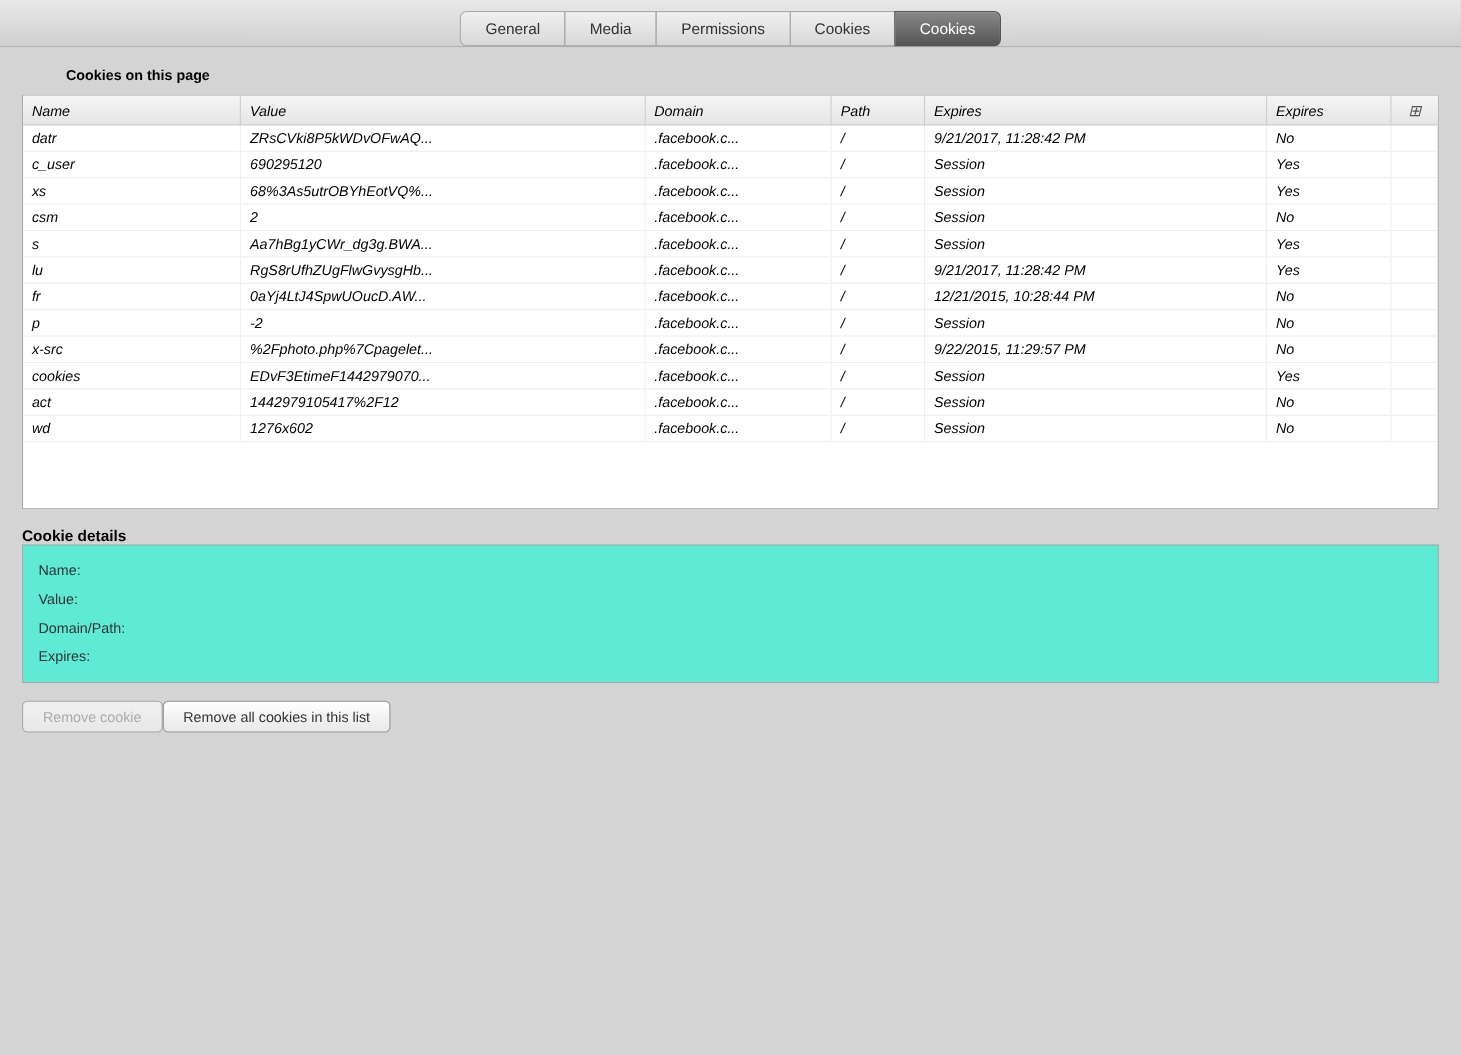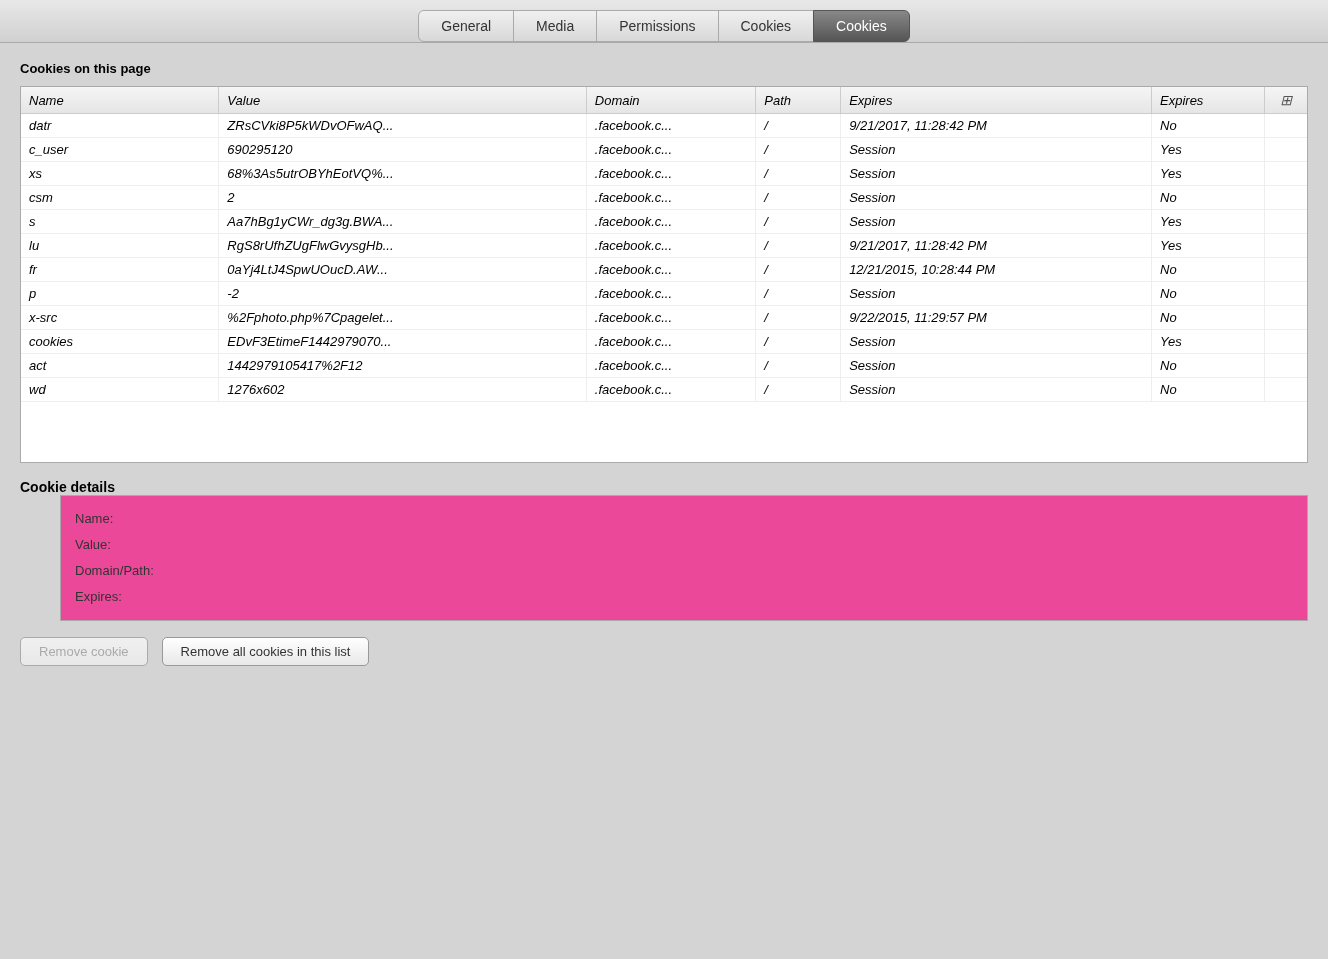--- a/index.html
+++ b/index.html
@@ -60,6 +60,7 @@
       font-weight: bold;
       font-size: 13px;
       margin-bottom: 10px;
+      margin-left: 40px;
     }
 
     .table-container {

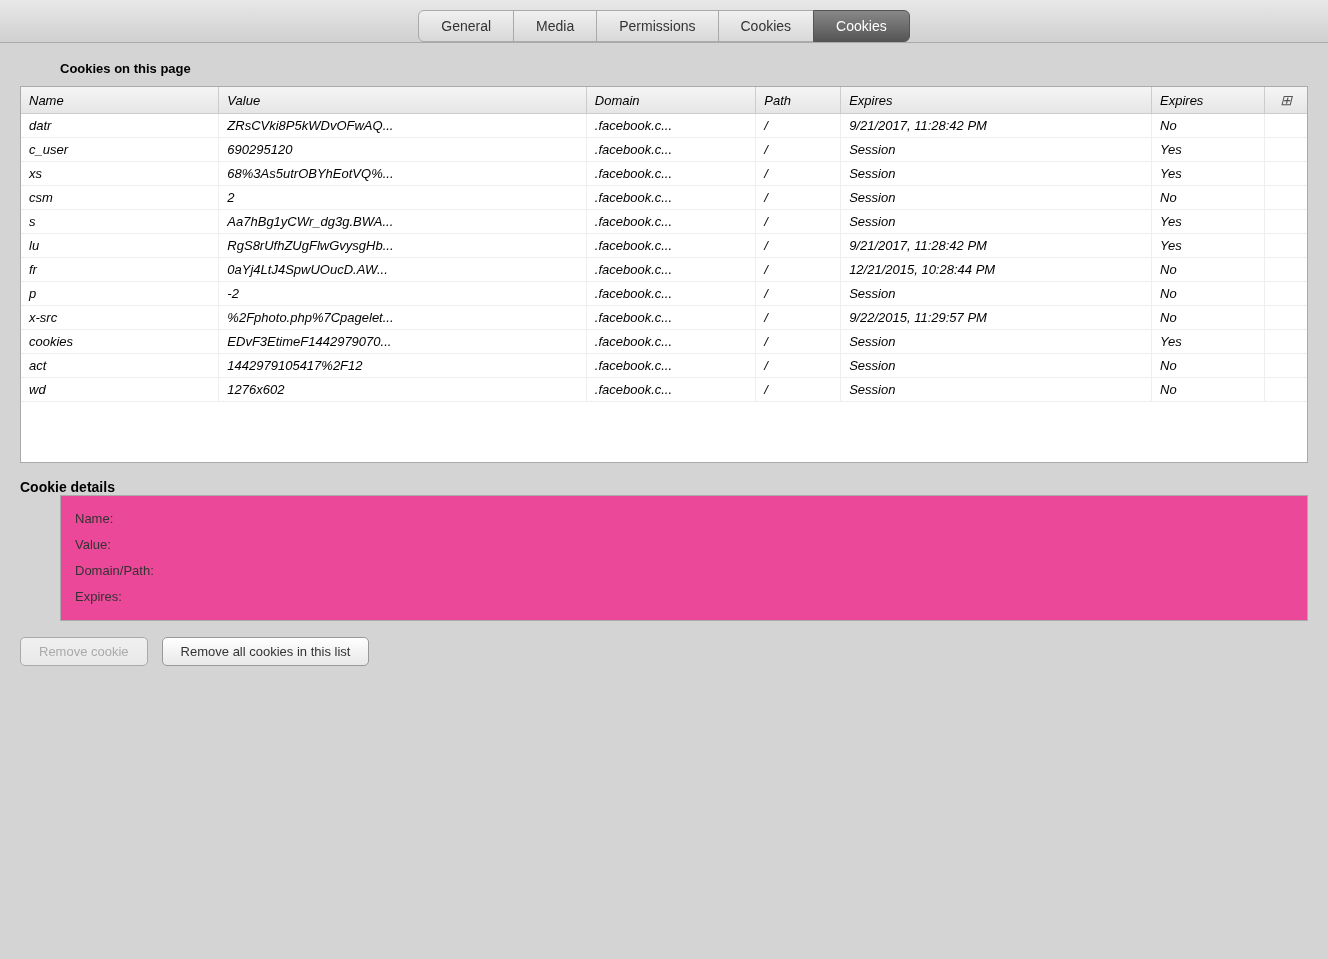--- a/index.html
+++ b/index.html
@@ -139,10 +139,9 @@
 
     .details-box {
       border: 1px solid #aaa;
-      background: #ec4899;
+      background: #5eead4;
       padding: 10px 14px;
       line-height: 2;
-      margin-left: 40px;
     }
 
     .details-box .detail-row {

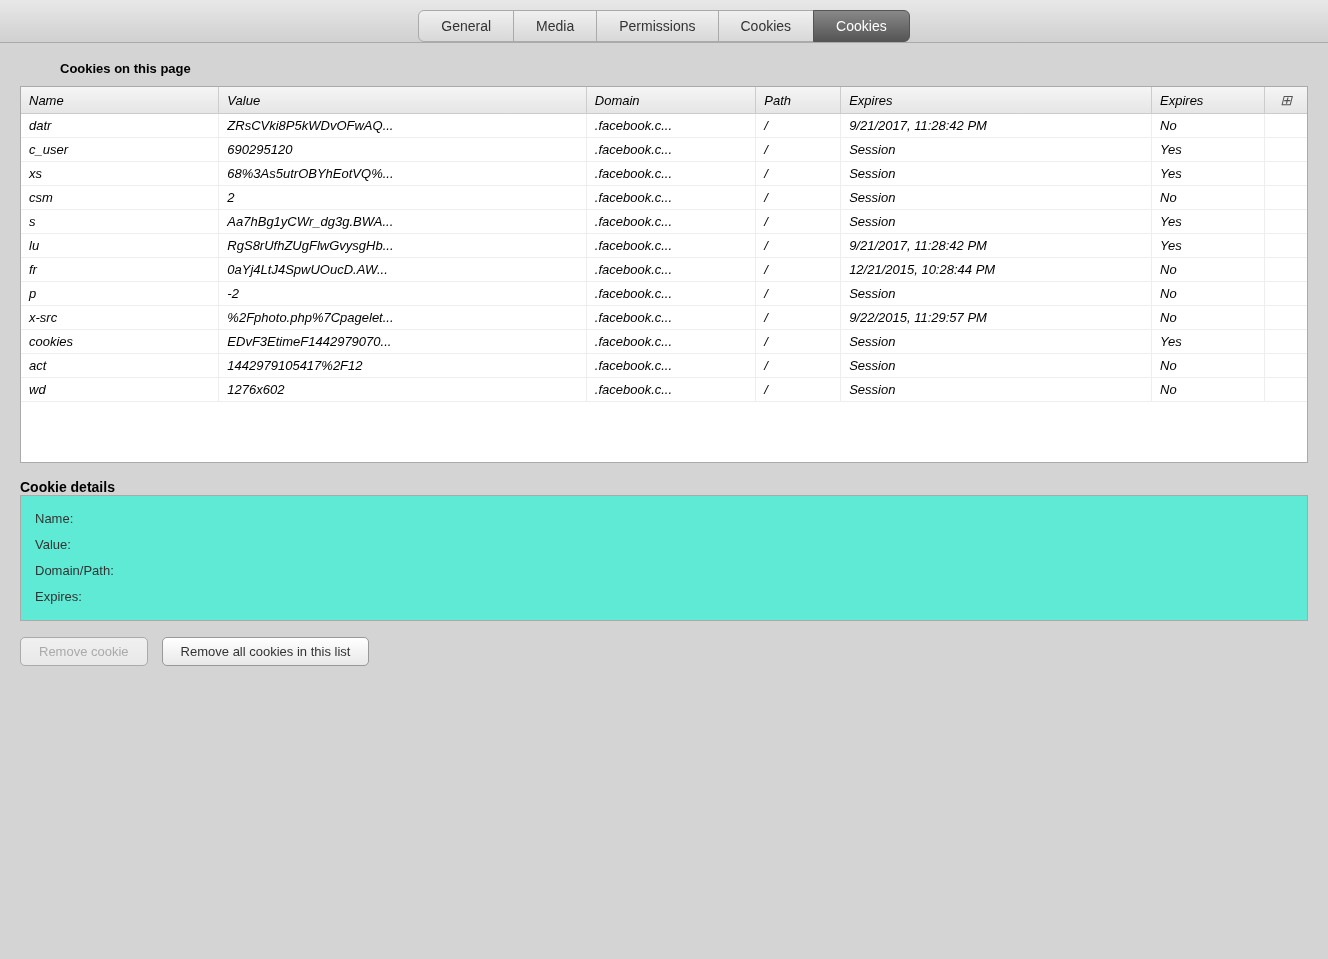--- a/index.html
+++ b/index.html
@@ -152,7 +152,6 @@
     .button-row {
       display: flex;
       align-items: center;
-      gap: 14px;
       margin-top: 4px;
     }
 

